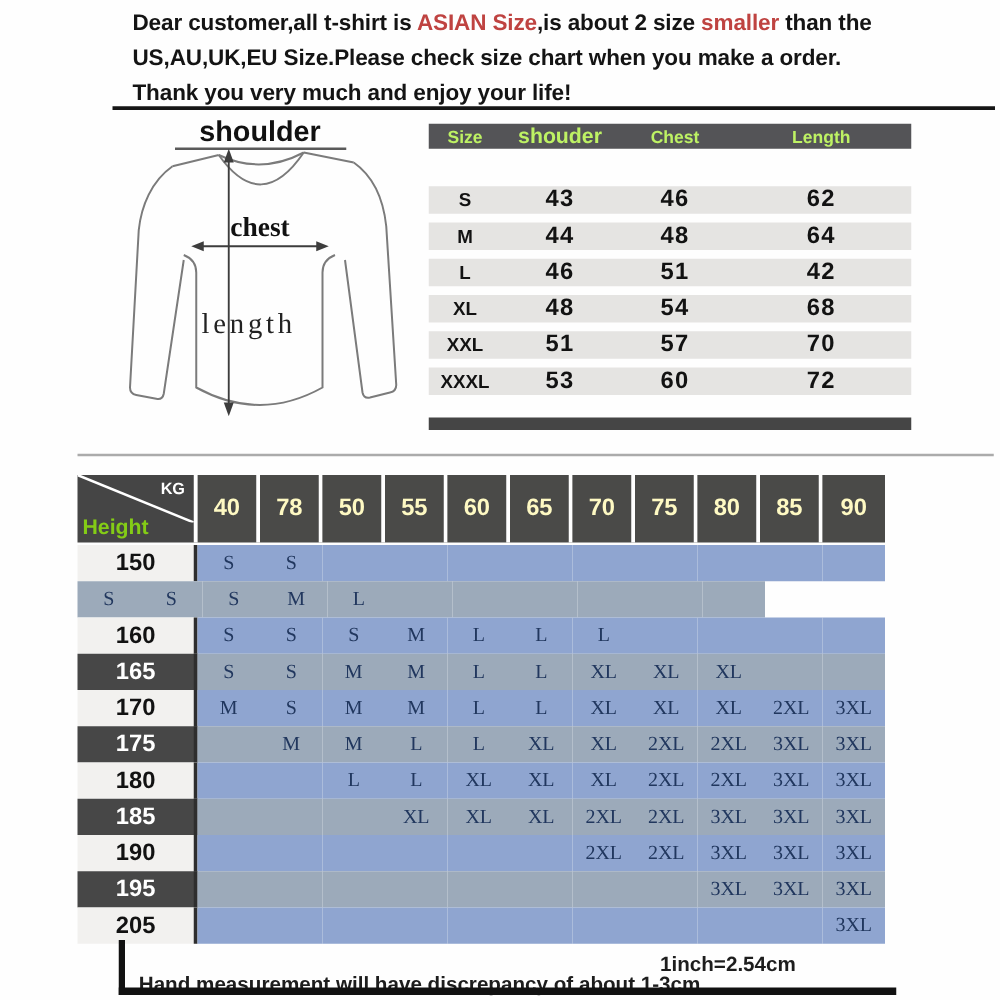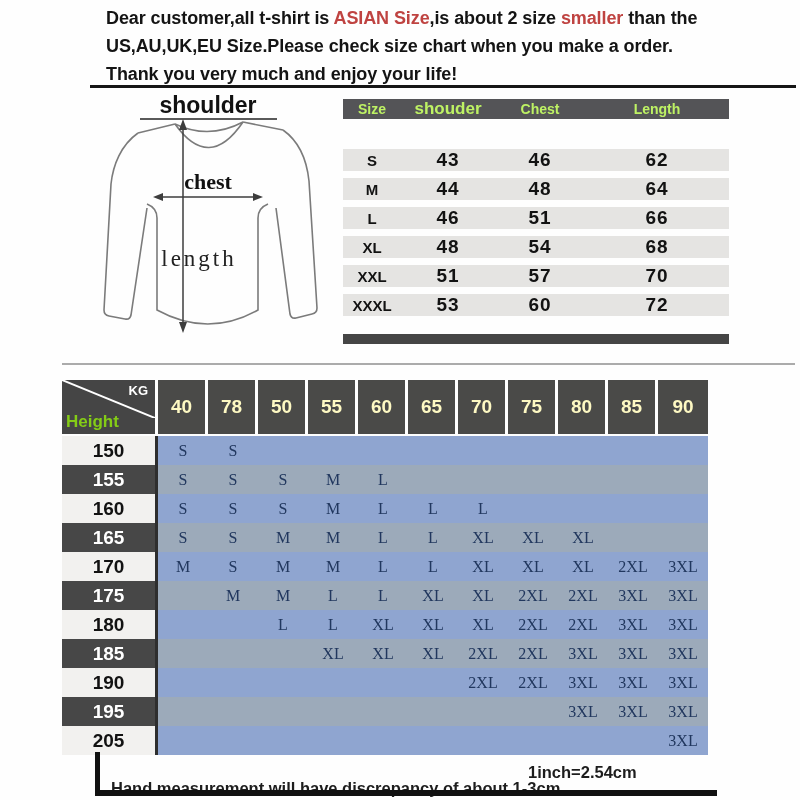--- a/index.html
+++ b/index.html
@@ -124,7 +124,7 @@
           <span class="sz">L</span>
           <span class="num">46</span>
           <span class="num">51</span>
-          <span class="num">66</span>
+          <span class="num">42</span>
         </div>
         <div class="st-grid st-row">
           <span class="sz">XL</span>

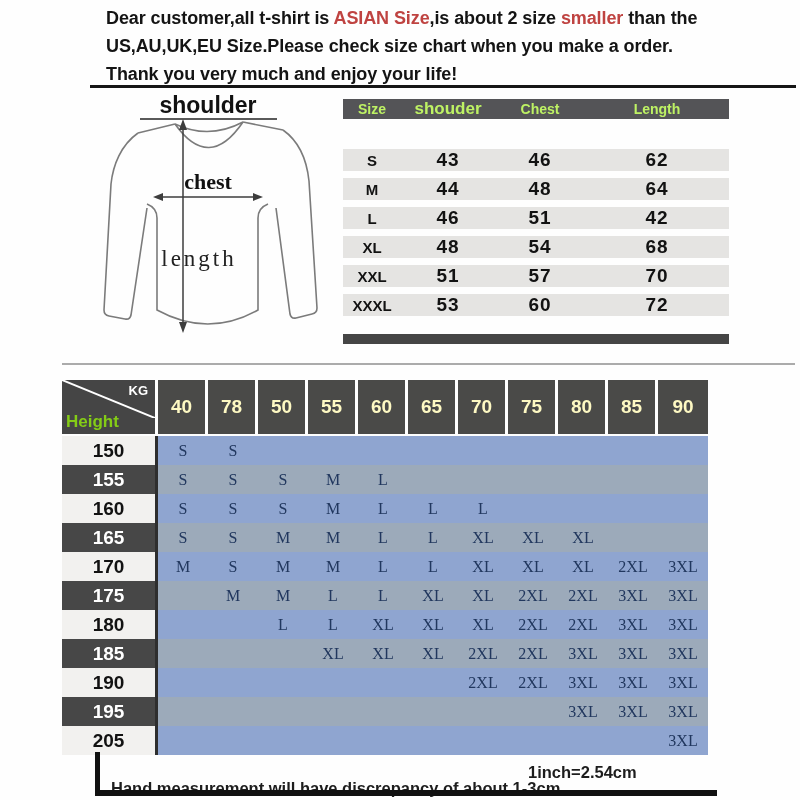--- a/index.html
+++ b/index.html
@@ -188,7 +188,6 @@
           <div class="mx-cell"></div>
         </div>
         <div class="mx-row gray">
-          <div class="mx-label dark">155</div>
           <div class="mx-cell">S</div>
           <div class="mx-cell">S</div>
           <div class="mx-cell">S</div>

